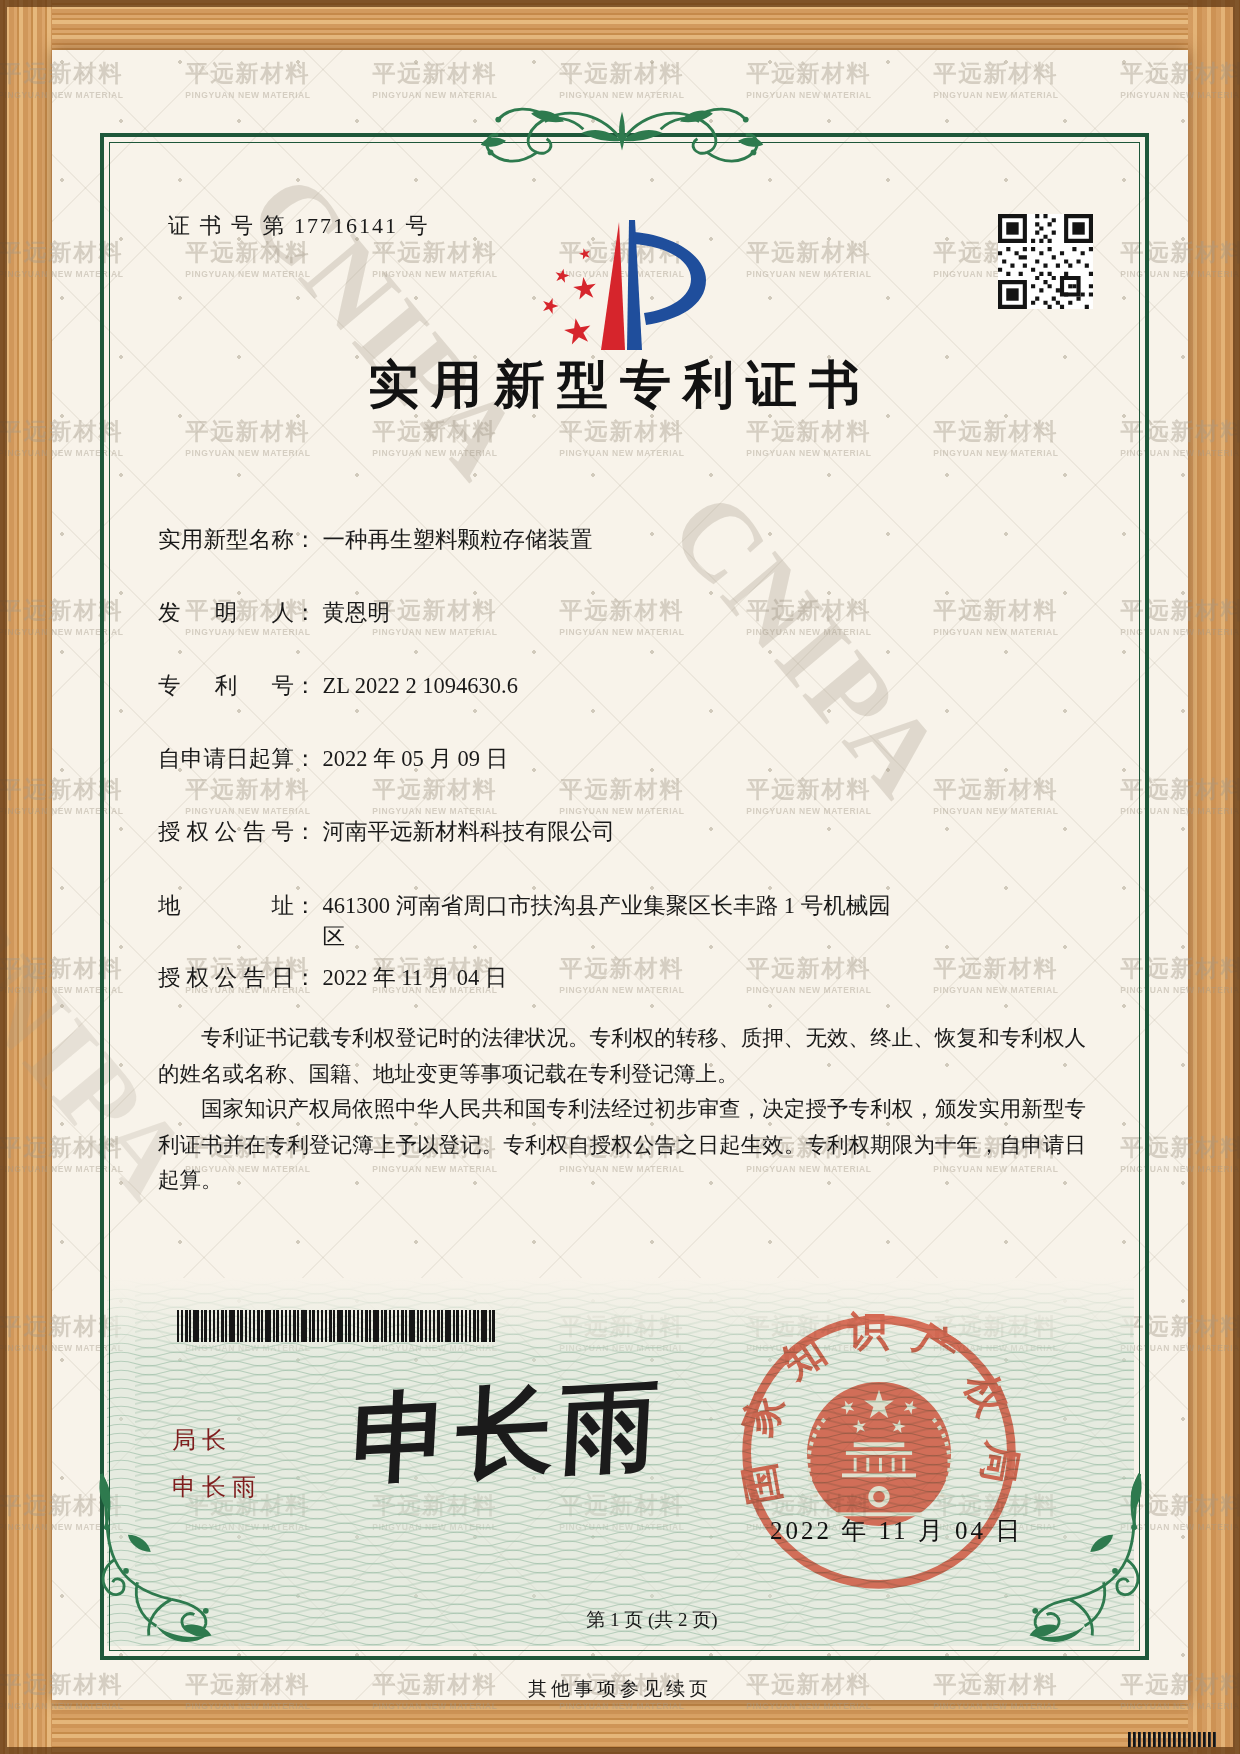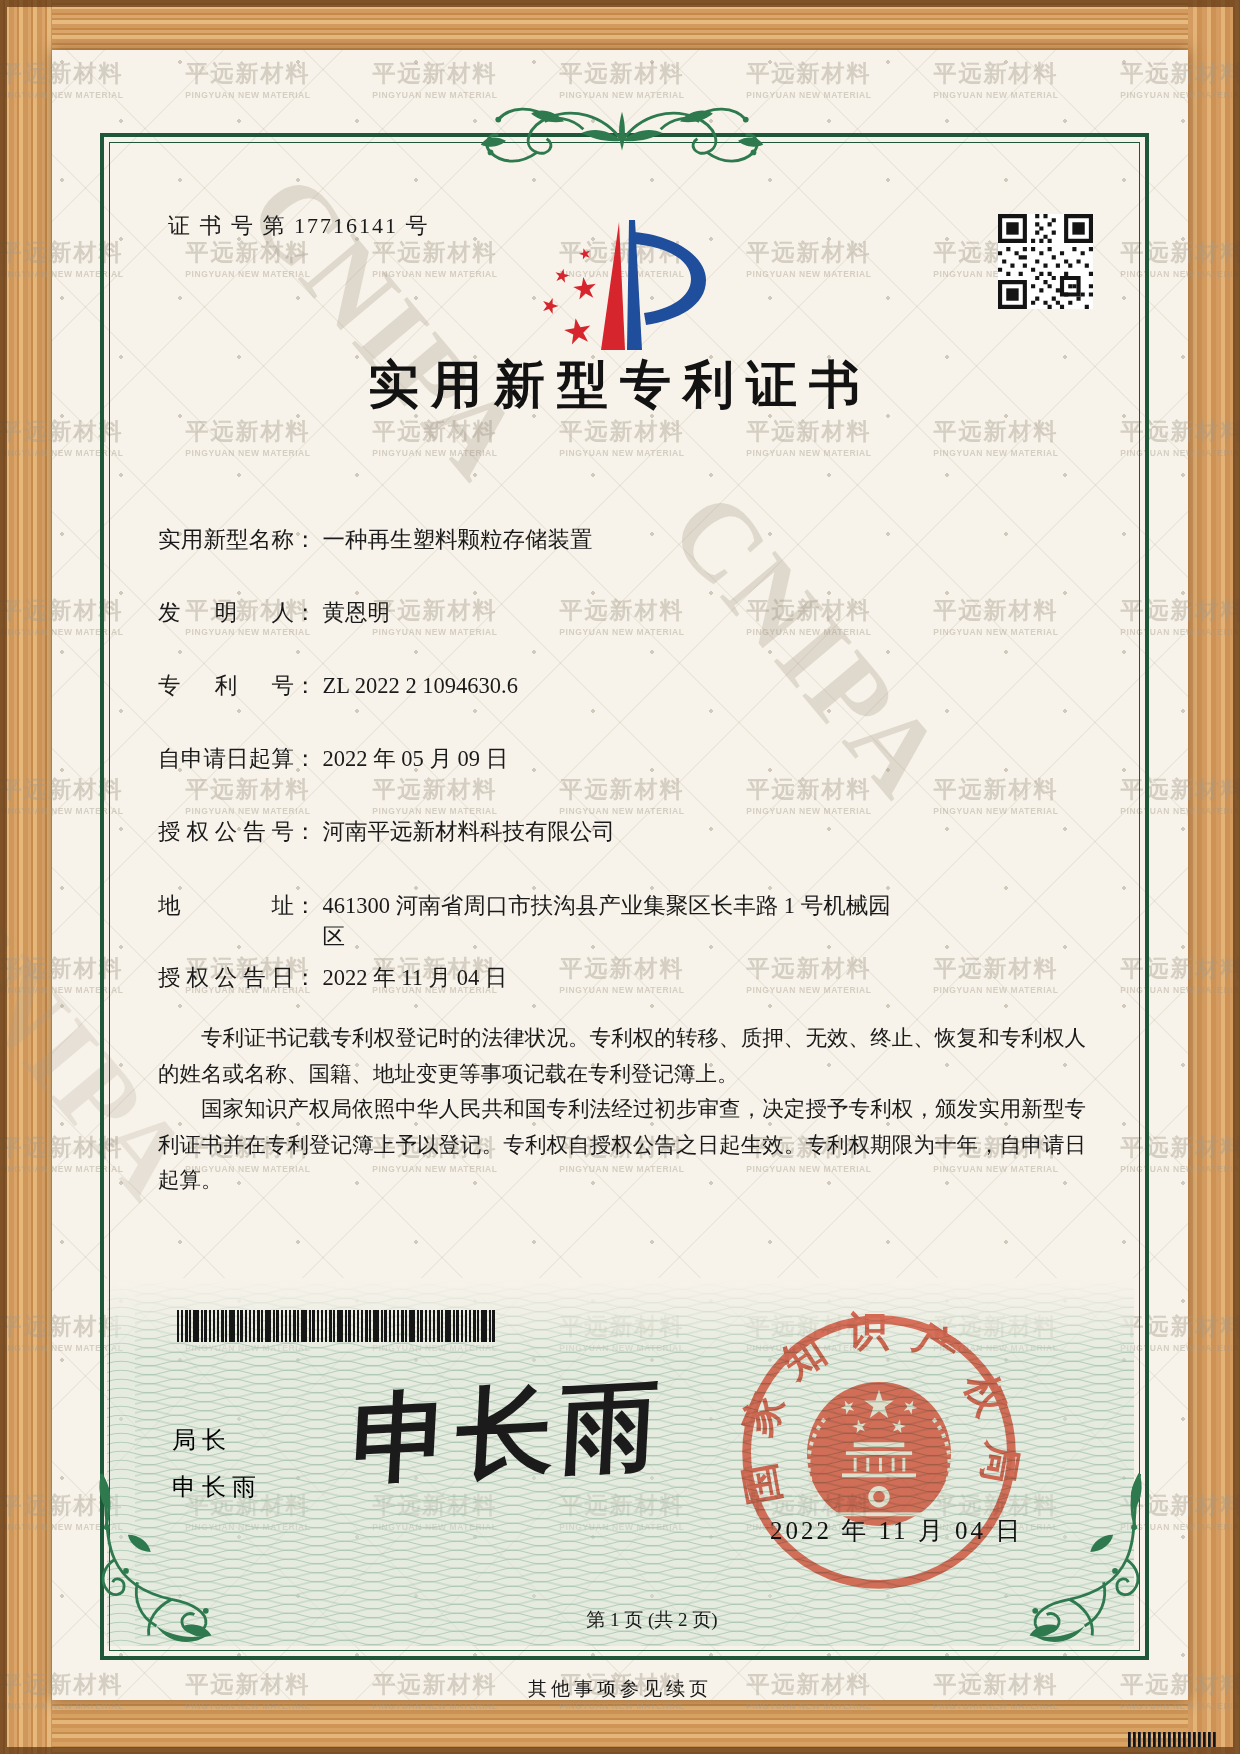--- a/index.html
+++ b/index.html
@@ -71,7 +71,7 @@
   .barcode{position:absolute;left:177px;top:1310px;width:318px;height:32px;z-index:12;
     background-image:repeating-linear-gradient(90deg,#161616 0 2px,transparent 2px 4px),
                      repeating-linear-gradient(90deg,#161616 0 2px,transparent 2px 9px);}
-  .bureau{position:absolute;left:172px;font-size:24px;letter-spacing:6px;color:#000000;z-index:12;}
+  .bureau{position:absolute;left:172px;font-size:24px;letter-spacing:6px;color:#7f1d1d;z-index:12;}
   .bt{top:1424px}.bn{top:1471px}
   .signature{position:absolute;left:352px;top:1368px;font-size:98px;font-weight:bold;color:#1b1b1b;
     letter-spacing:6px;transform:rotate(-3deg) skewX(-6deg);z-index:13;}

